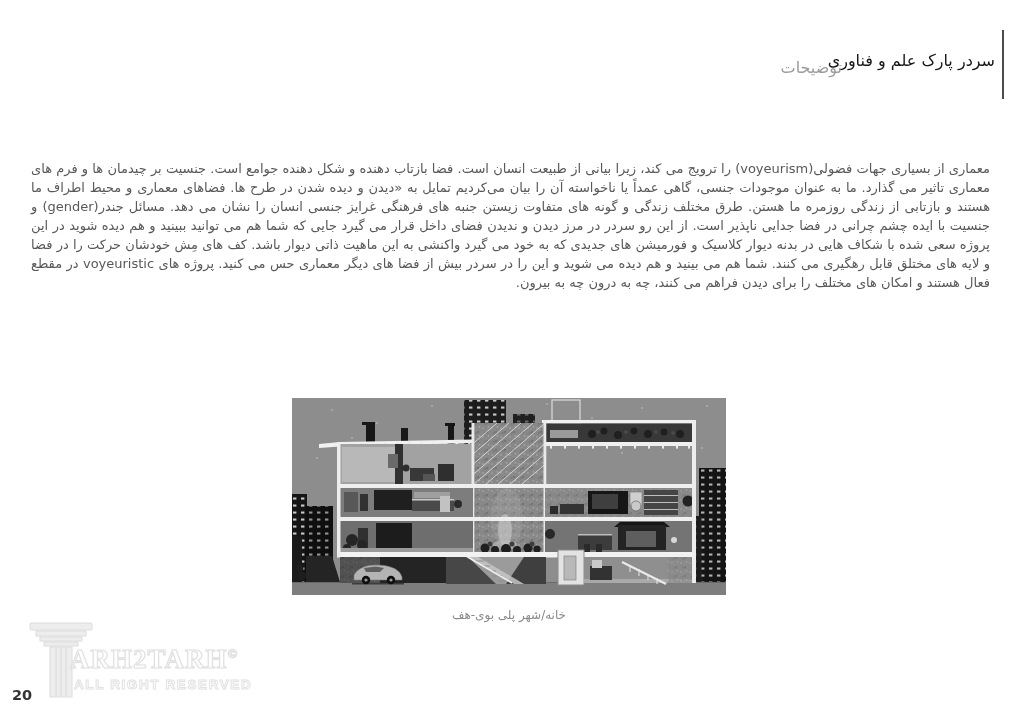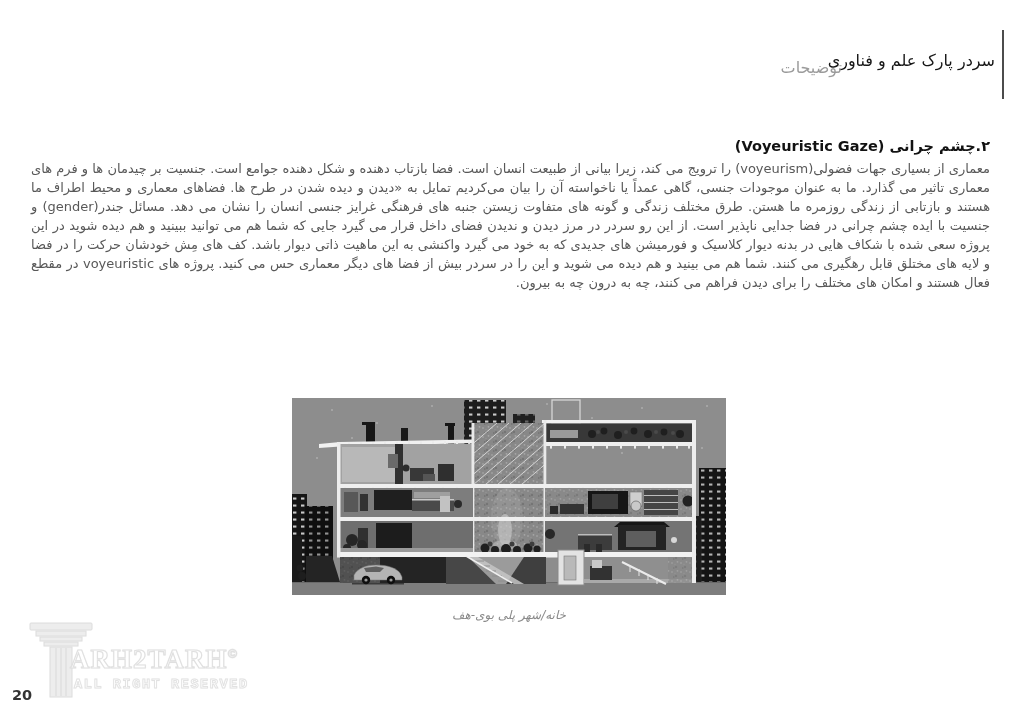--- a/index.html
+++ b/index.html
@@ -51,7 +51,6 @@
   <div class="hdr-title">سردر پارک علم و فناوری</div>
   <div class="hdr-subtitle">توضیحات</div>
 
-  <div class="art-heading">۲.چشم چرانی (Voyeuristic Gaze)</div>
   <div class="art-body">معماری از بسیاری جهات فضولی(voyeurism) را ترویج می کند، زیرا بیانی از طبیعت انسان است. فضا بازتاب دهنده و شکل دهنده جوامع است. جنسیت بر چیدمان ها و فرم های معماری تاثیر می گذارد. ما به عنوان موجودات جنسی، گاهی عمداً یا ناخواسته آن را بیان می‌کردیم تمایل به «دیدن و دیده شدن در طرح ها. فضاهای معماری و محیط اطراف ما هستند و بازتابی از زندگی روزمره ما هستن. طرق مختلف زندگی و گونه های متفاوت زیستن جنبه های فرهنگی غرایز جنسی انسان را نشان می دهد. مسائل جندر(gender) و جنسیت با ایده چشم چرانی در فضا جدایی ناپذیر است. از این رو سردر در مرز دیدن و ندیدن فضای داخل قرار می گیرد جایی که شما هم می توانید ببینید و هم دیده شوید در این پروژه سعی شده با شکاف هایی در بدنه دیوار کلاسیک و فورمیشن های جدیدی که به خود می گیرد واکنشی به این ماهیت ذاتی دیوار باشد. کف های مِش خودشان حرکت را در فضا و لایه های مختلق قابل رهگیری می کنند. شما هم می بینید و هم دیده می شوید و این را در سردر بیش از فضا های دیگر معماری حس می کنید. پروژه های voyeuristic در مقطع فعال هستند و امکان های مختلف را برای دیدن فراهم می کنند، چه به درون چه به بیرون.</div>
 
   <figure class="fig">

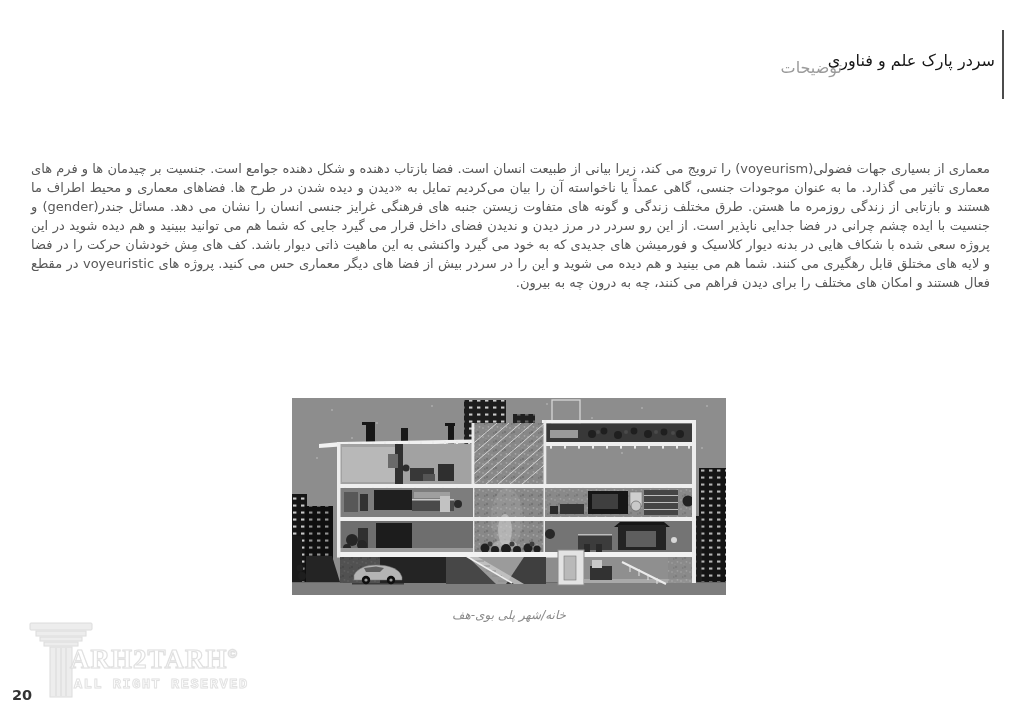--- a/index.html
+++ b/index.html
@@ -19,7 +19,7 @@
   .art-body{position:absolute;right:28px;left:31px;top:159px;font-size:13px;line-height:19px;color:#585858;direction:rtl;text-align:justify;}
 
   
-  .fig{position:absolute;left:292px;top:398px;width:434px;margin:0;font-style:italic;}
+  .fig{position:absolute;left:292px;top:398px;width:434px;margin:0;}
   .fig svg{display:block;width:434px;height:197px;}
   .fig figcaption{margin-top:13px;text-align:center;font-size:12px;color:#8a8a8a;direction:rtl;}
 

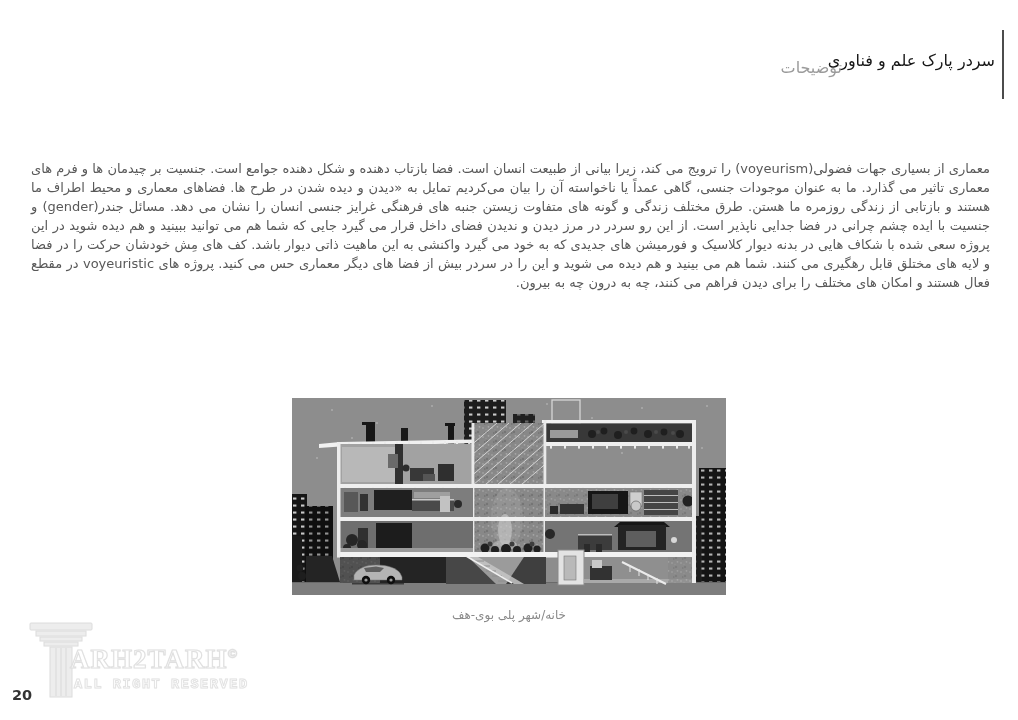--- a/index.html
+++ b/index.html
@@ -35,7 +35,7 @@
   .logo-copy{font-size:13px;vertical-align:super;-webkit-text-stroke:.8px #e0e0e0;}
   .logo-rights{
     position:absolute;left:50px;top:57px;
-    font-family:Liberation Mono, monospace;font-weight:700;font-size:13.5px;letter-spacing:1.6px;
+    font-family:Liberation Sans, sans-serif;font-weight:700;font-size:13.5px;letter-spacing:1.6px;
     color:#ffffff;-webkit-text-stroke:.9px #e2e2e2;
     text-shadow:0 0 1px rgba(195,195,195,.7);white-space:nowrap;
   }

